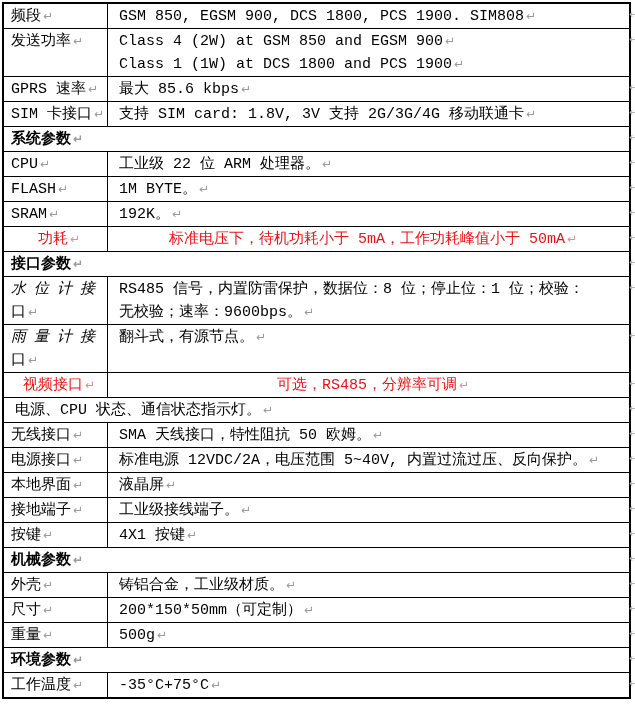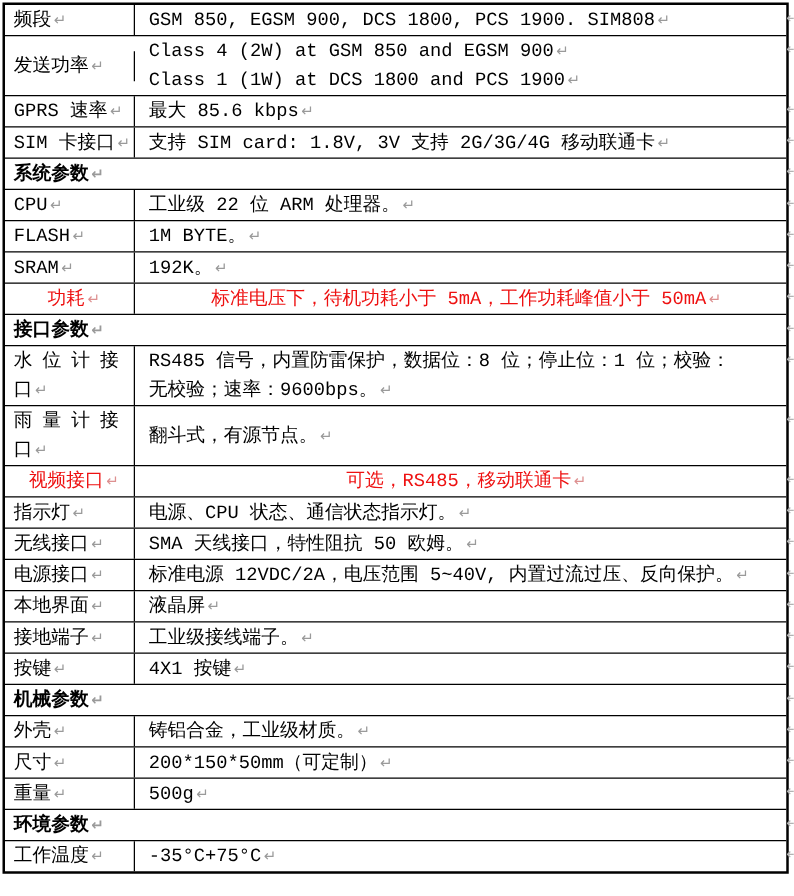--- a/index.html
+++ b/index.html
@@ -17,7 +17,7 @@
     position:relative;box-sizing:border-box;min-height:24px;
   }
   .t-row:last-child{border-bottom:none;}
-  .t-row.h2{min-height:47px;align-items:center;}
+  .t-row.h2{min-height:47px;}
   
   .t-row::after{
     content:"\21B5";position:absolute;right:-10px;top:3px;

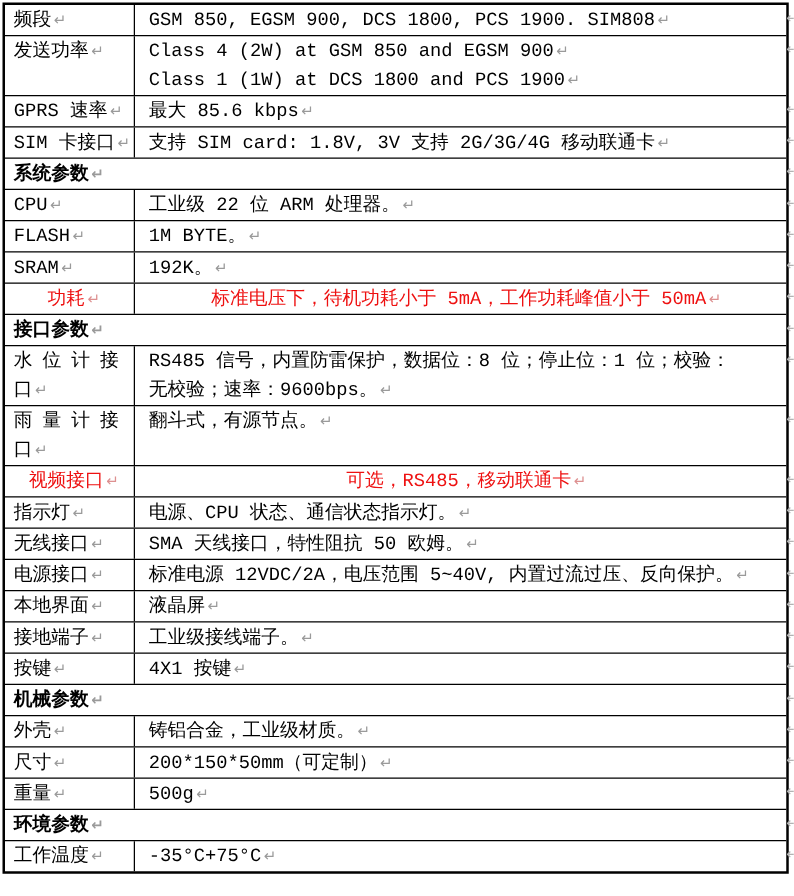--- a/index.html
+++ b/index.html
@@ -37,7 +37,7 @@
     font-weight:bold;line-height:23px;
   }
   .sec-indent .sec-cell{padding-left:45px;}
-  .spread{letter-spacing:8px;}
+  .spread{letter-spacing:8px;font-style:italic;}
   .pmark{
     color:#9a9a9a;font-size:12px;margin-left:2px;
     font-family:"DejaVu Sans",sans-serif;

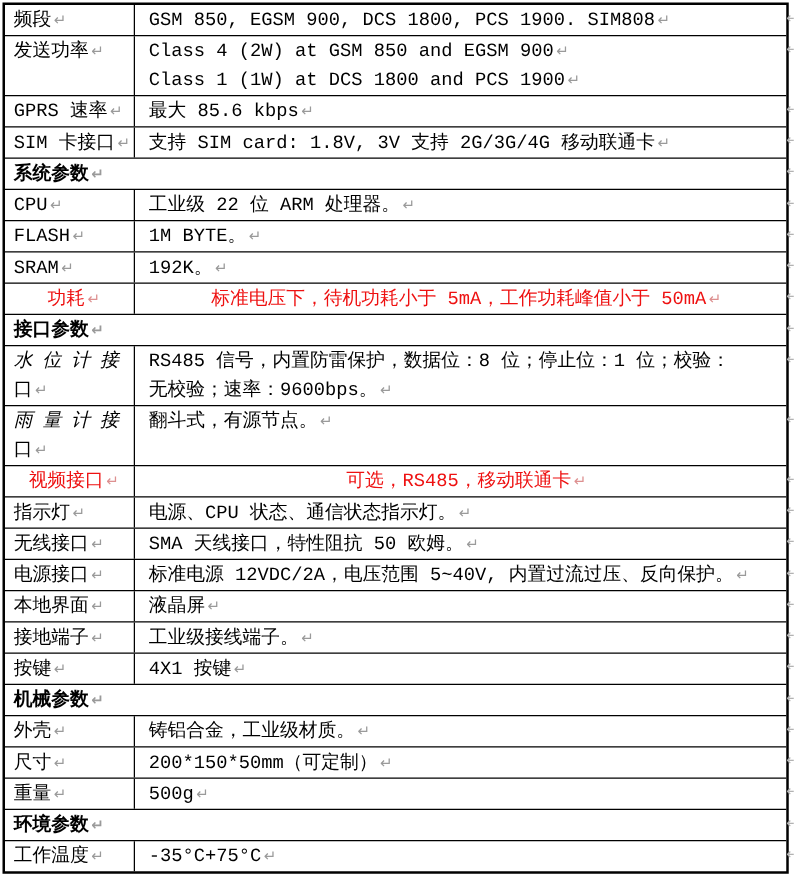--- a/index.html
+++ b/index.html
@@ -158,7 +158,7 @@
         <div class="line"><span>视频接口</span><span class="pmark">↵</span></div>
       </div>
     <div class="c-value">
-        <div class="line"><span>可选，RS485，移动联通卡</span><span class="pmark">↵</span></div>
+        <div class="line"><span>可选，RS485，分辨率可调</span><span class="pmark">↵</span></div>
       </div>
   </div>
 

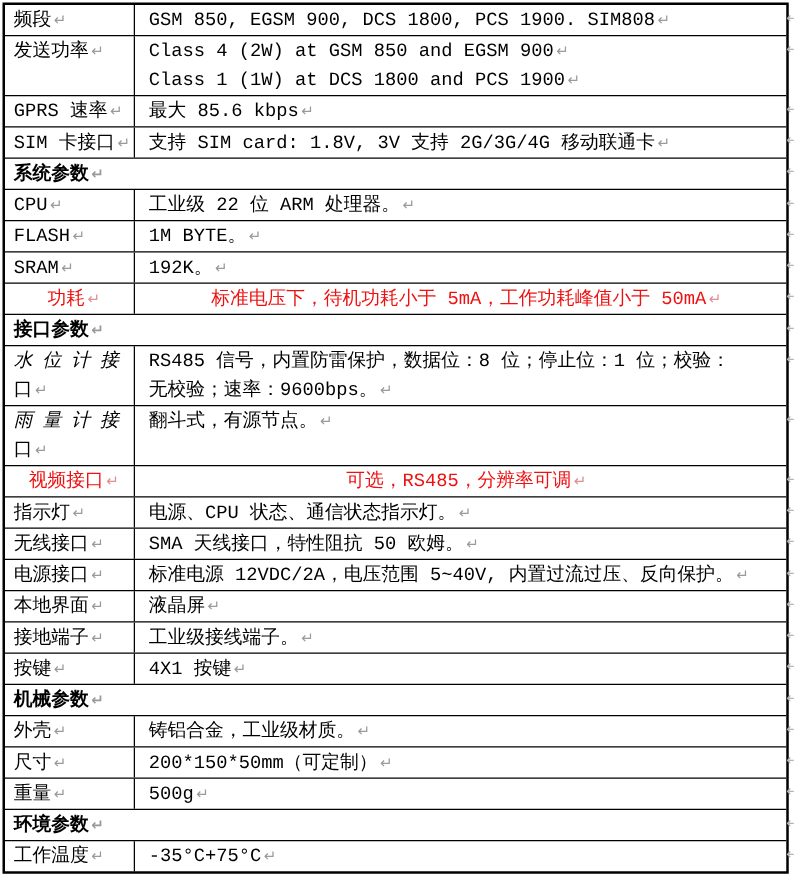--- a/index.html
+++ b/index.html
@@ -163,9 +163,6 @@
   </div>
 
   <div class="t-row">
-    <div class="c-label">
-        <div class="line"><span>指示灯</span><span class="pmark">↵</span></div>
-      </div>
     <div class="c-value">
         <div class="line"><span>电源、CPU 状态、通信状态指示灯。</span><span class="pmark">↵</span></div>
       </div>

